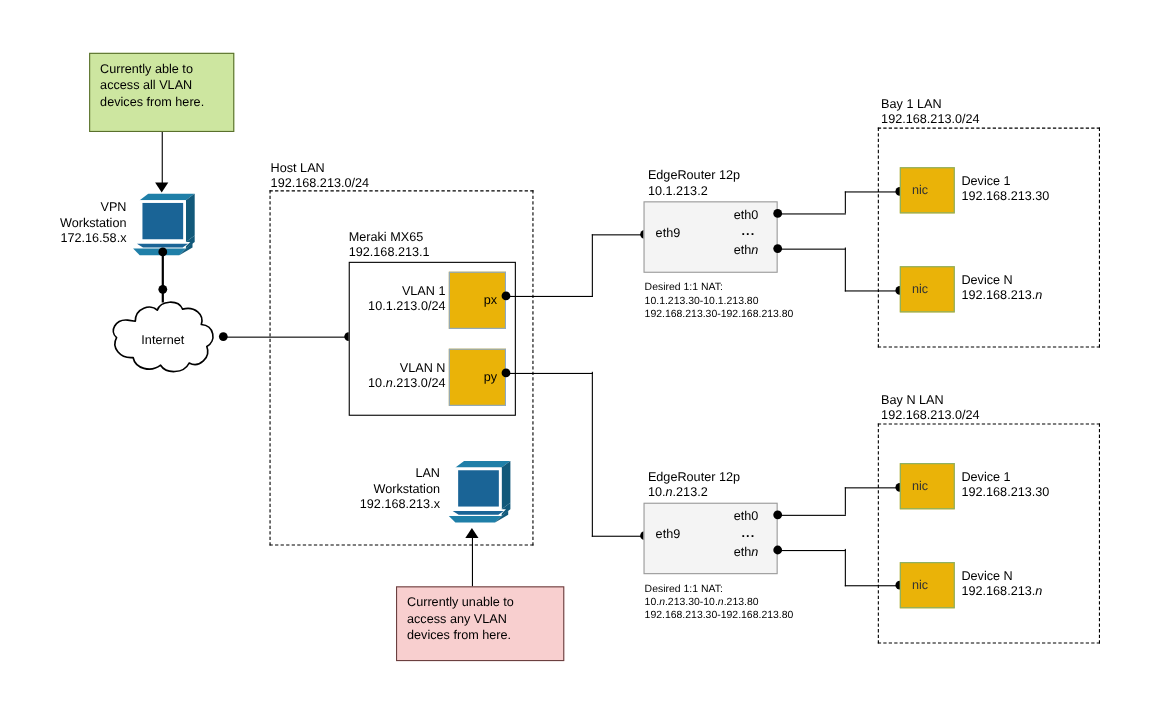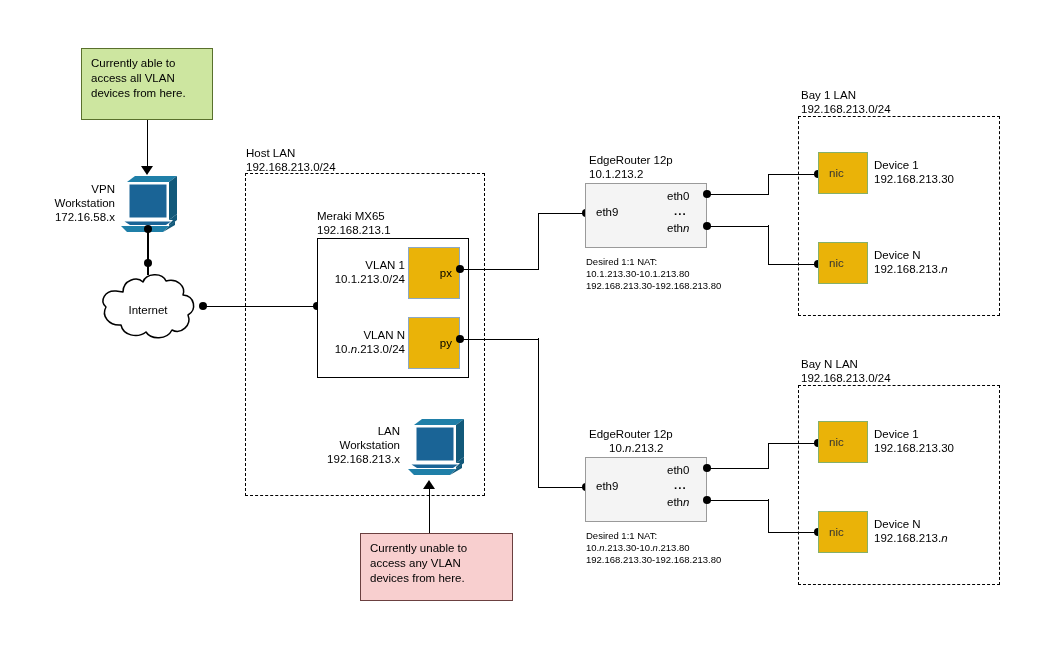--- a/index.html
+++ b/index.html
@@ -182,7 +182,7 @@
 <div class="dot" style="left:814px;top:260px;"></div>
 
 <div class="lbl" style="left:589px;top:427px;">EdgeRouter 12p</div>
-<div class="lbl" style="left:589px;top:441px;margin-left:20px;"><span>10.</span><em>n</em><span>.213.2</span></div>
+<div class="lbl" style="left:589px;top:441px;"><span>10.</span><em>n</em><span>.213.2</span></div>
 <div class="router" style="left:585px;top:457px;width:122px;height:65px;"></div>
 <div class="port" style="left:596px;top:480px;">eth9</div>
 <div class="port" style="left:667px;top:464px;">eth0</div>

